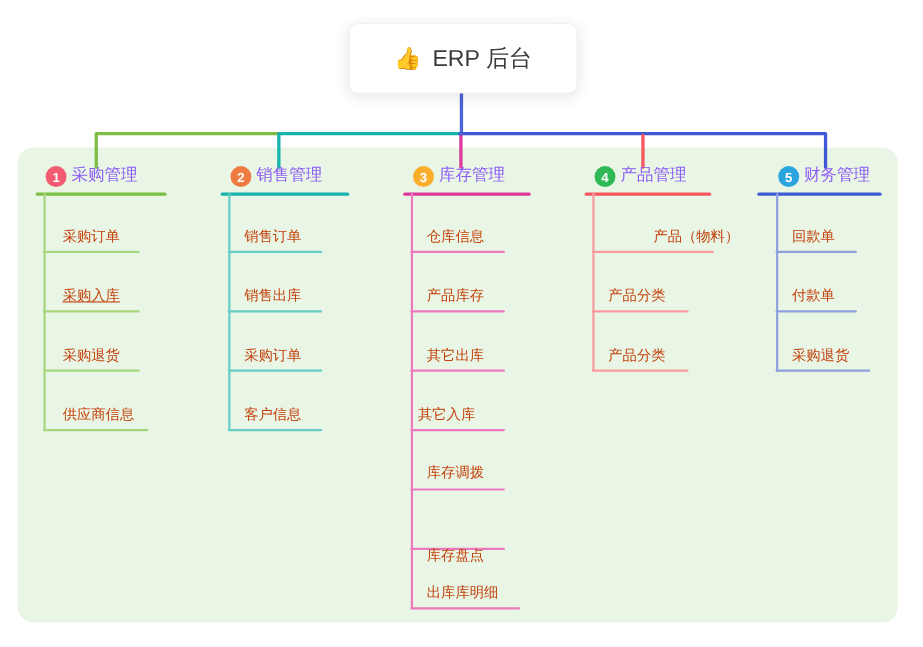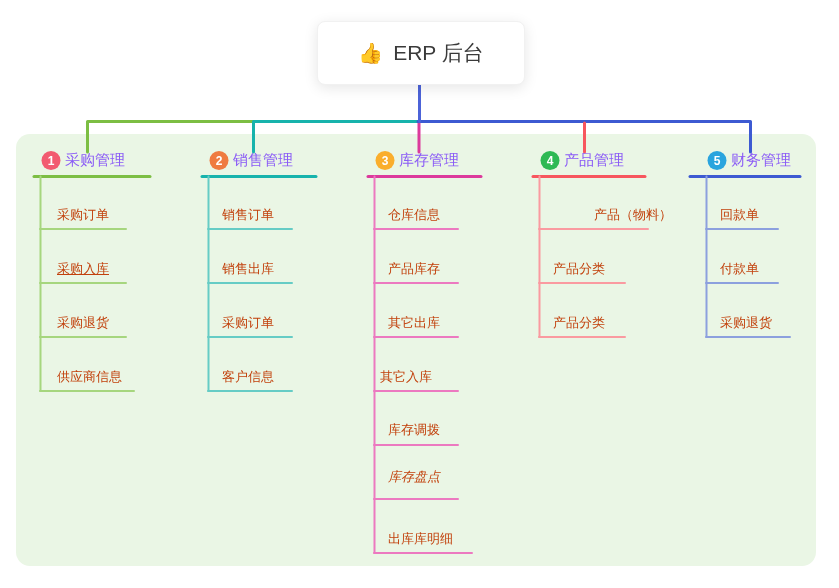--- a/index.html
+++ b/index.html
@@ -143,7 +143,7 @@
     <div class="c-label" style="left:388px;top:314px;">其它出库</div>
     <div class="c-label" style="left:380px;top:368px;">其它入库</div>
     <div class="c-label" style="left:388px;top:422px;font-family:Liberation Mono, monospace;">库存调拨</div>
-    <div class="c-label" style="left:388px;top:468px;font-style:italic;">库存盘点</div>
+    <div class="c-label" style="left:388px;top:496px;">库存盘点</div>
     <div class="c-label" style="left:388px;top:530px;">出库库明细</div>
 
     <div class="p-label" style="left:564px;">产品管理</div>

